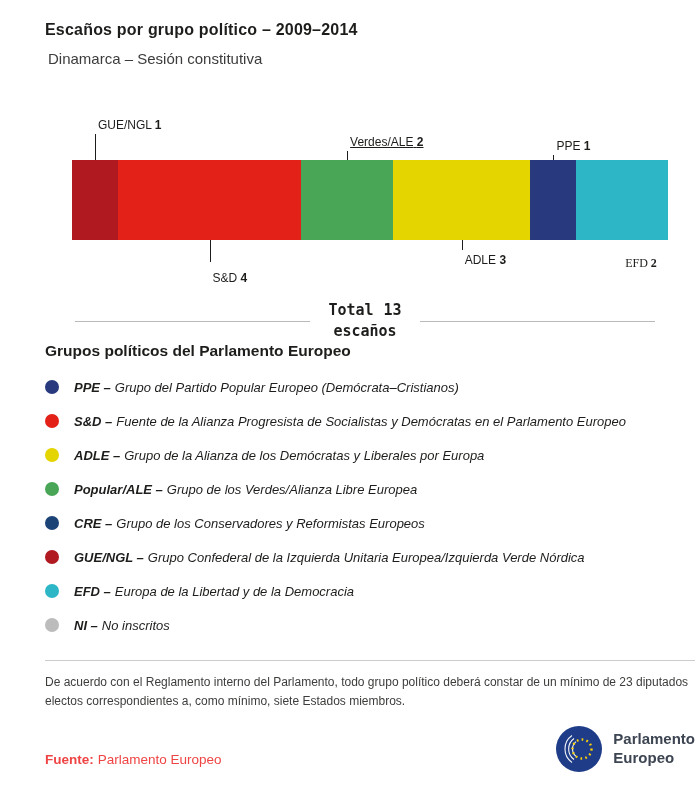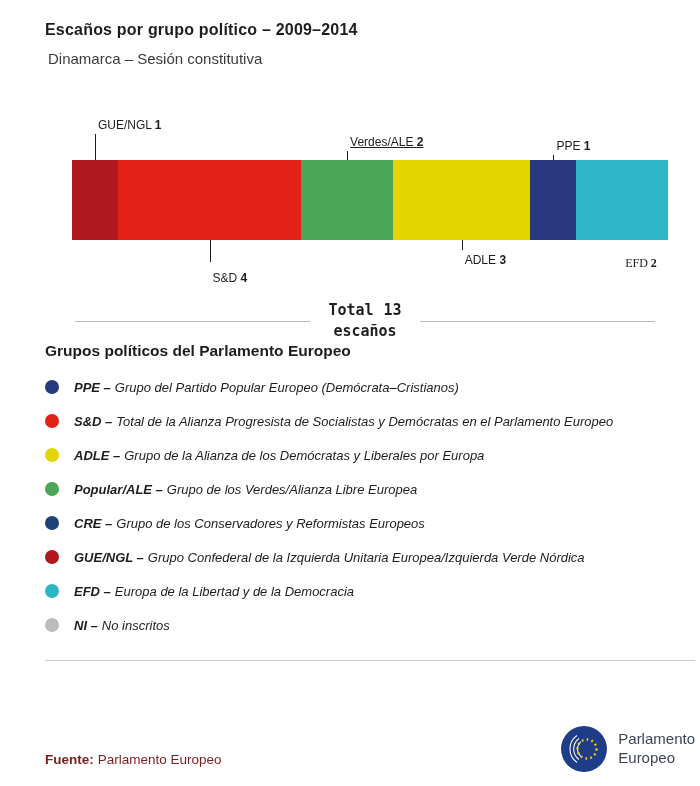--- a/index.html
+++ b/index.html
@@ -86,7 +86,7 @@
       </div>
       <div class="legend-item">
         <span class="dot" style="background: rgb(227, 33, 25);"></span>
-        <span class="legend-text"><b>S&amp;D –</b><span>Total de la Alianza Progresista de Socialistas y Demócratas en el Parlamento Europeo</span></span>
+        <span class="legend-text"><b>S&amp;D –</b><span>Fuente de la Alianza Progresista de Socialistas y Demócratas en el Parlamento Europeo</span></span>
       </div>
       <div class="legend-item">
         <span class="dot" style="background: rgb(228, 212, 0);"></span>

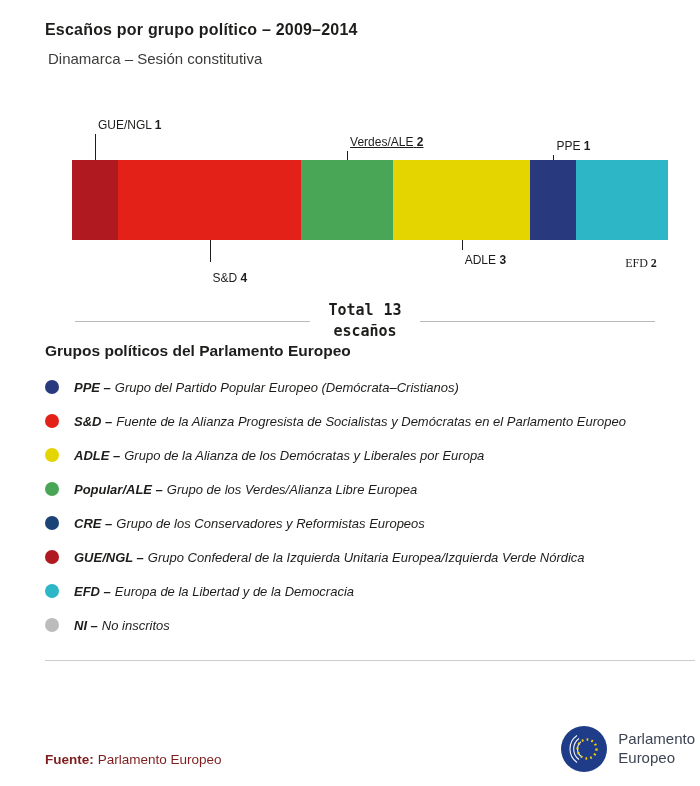--- a/index.html
+++ b/index.html
@@ -115,6 +115,7 @@
     </div>
 
   <div class="footnote-divider"></div>
+  <div class="footnote">De acuerdo con el Reglamento interno del Parlamento, todo grupo político deberá constar de un mínimo de 23 diputados electos correspondientes a, como mínimo, siete Estados miembros.</div>
 
   <div class="source">
     <b>Fuente:</b><span>Parlamento Europeo</span>

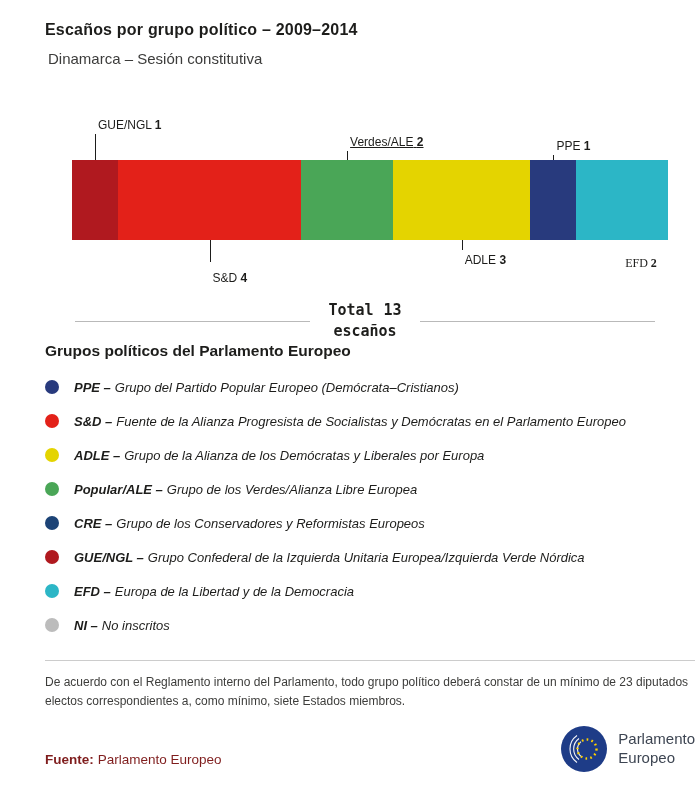--- a/index.html
+++ b/index.html
@@ -37,7 +37,7 @@
   .source b { font-weight:bold; margin-right:4px; }
 
   .logo { position:absolute; right:25px; top:726px; display:flex; align-items:center; gap:11px; }
-  .logo-text { font-size:15px; font-weight:normal; color:#3d4552; line-height:1.25; }
+  .logo-text { font-size:15px; font-weight:bold; color:#3d4552; line-height:1.25; }
 </style>
 </head>
 <body>

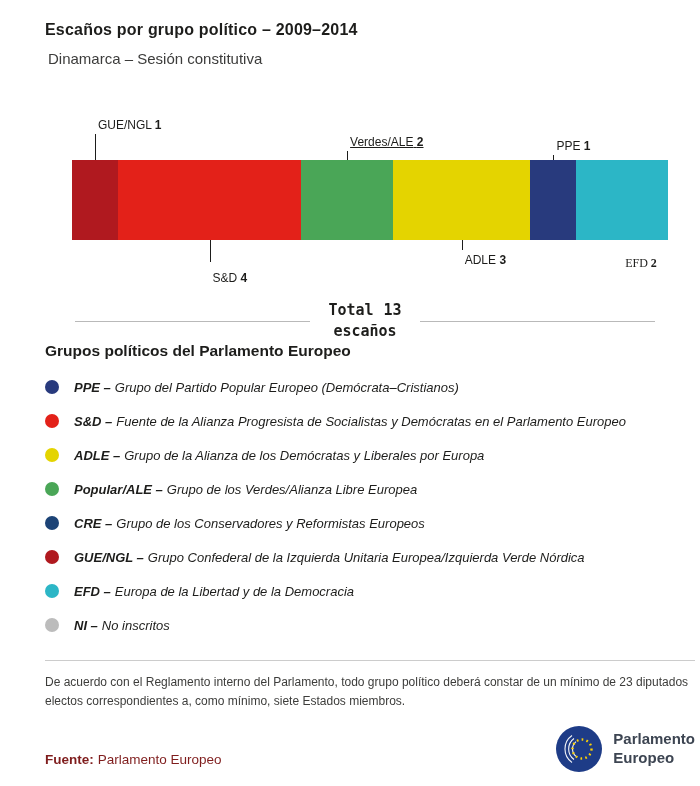--- a/index.html
+++ b/index.html
@@ -33,7 +33,7 @@
   .footnote-divider { position:absolute; left:25px; top:660px; width:650px; height:1px; background:#cccccc; }
   .footnote { position:absolute; left:25px; top:673px; width:648px; font-size:12px; line-height:1.55; color:#3d3d3b; }
 
-  .source { position:absolute; left:25px; top:752px; font-size:13.5px; color:#7f1d1d; }
+  .source { position:absolute; left:25px; top:752px; font-size:13.5px; color:#ef4444; }
   .source b { font-weight:bold; margin-right:4px; }
 
   .logo { position:absolute; right:25px; top:726px; display:flex; align-items:center; gap:11px; }

